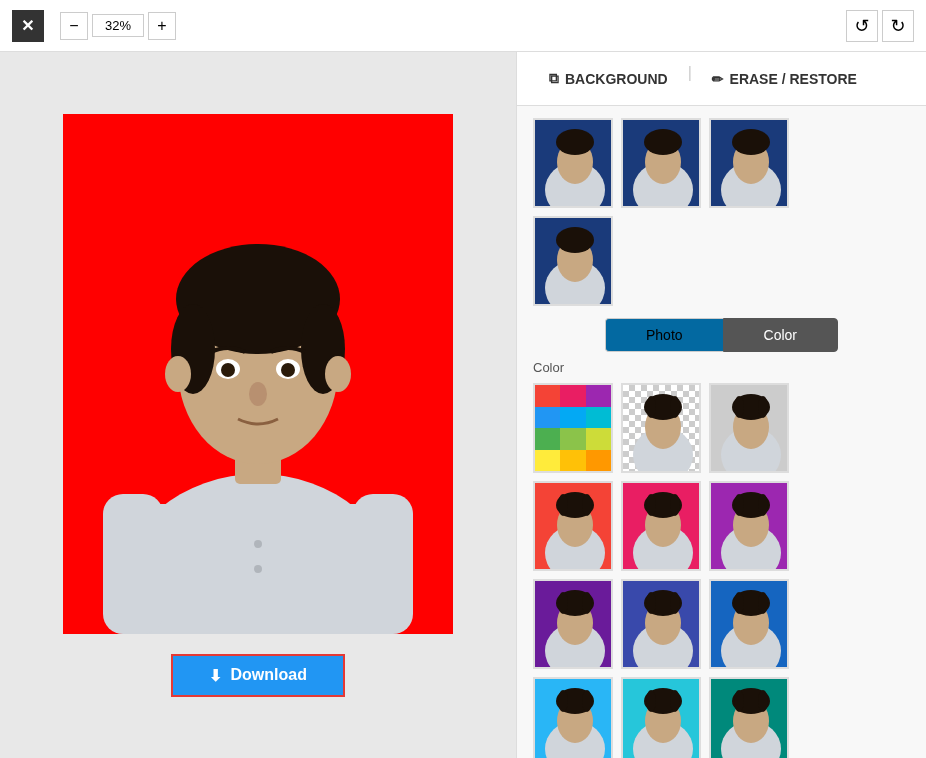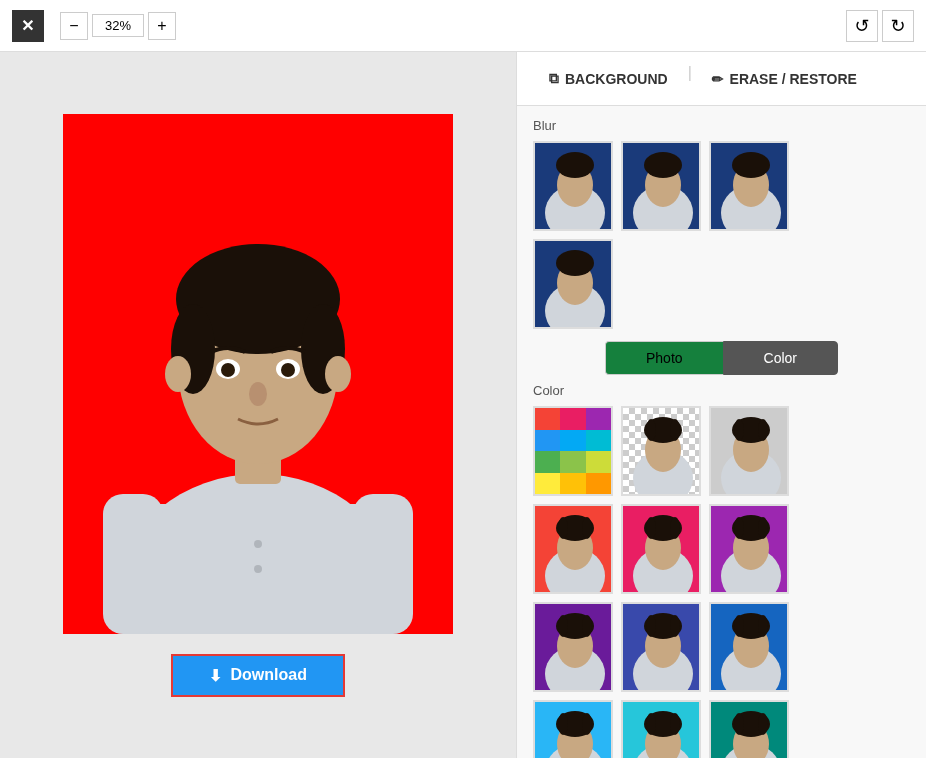--- a/index.html
+++ b/index.html
@@ -361,7 +361,6 @@
 
     <div class="right-content">
 
-      <div class="section-label">Blur</div>
       <div class="thumb-row">
 
         <div class="thumb">

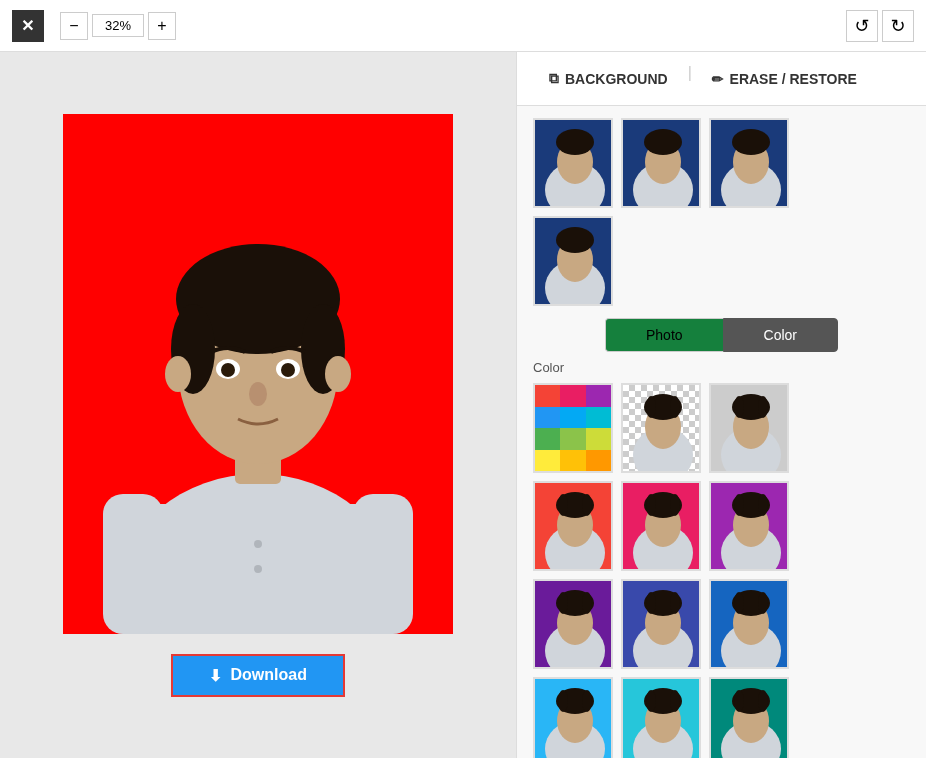--- a/index.html
+++ b/index.html
@@ -191,7 +191,7 @@
     .toggle-btn {
       padding: 8px 40px;
       border: 1px solid #ccc;
-      background: #15803d;
+      background: #0369a1;
       cursor: pointer;
       font-size: 14px;
     }

